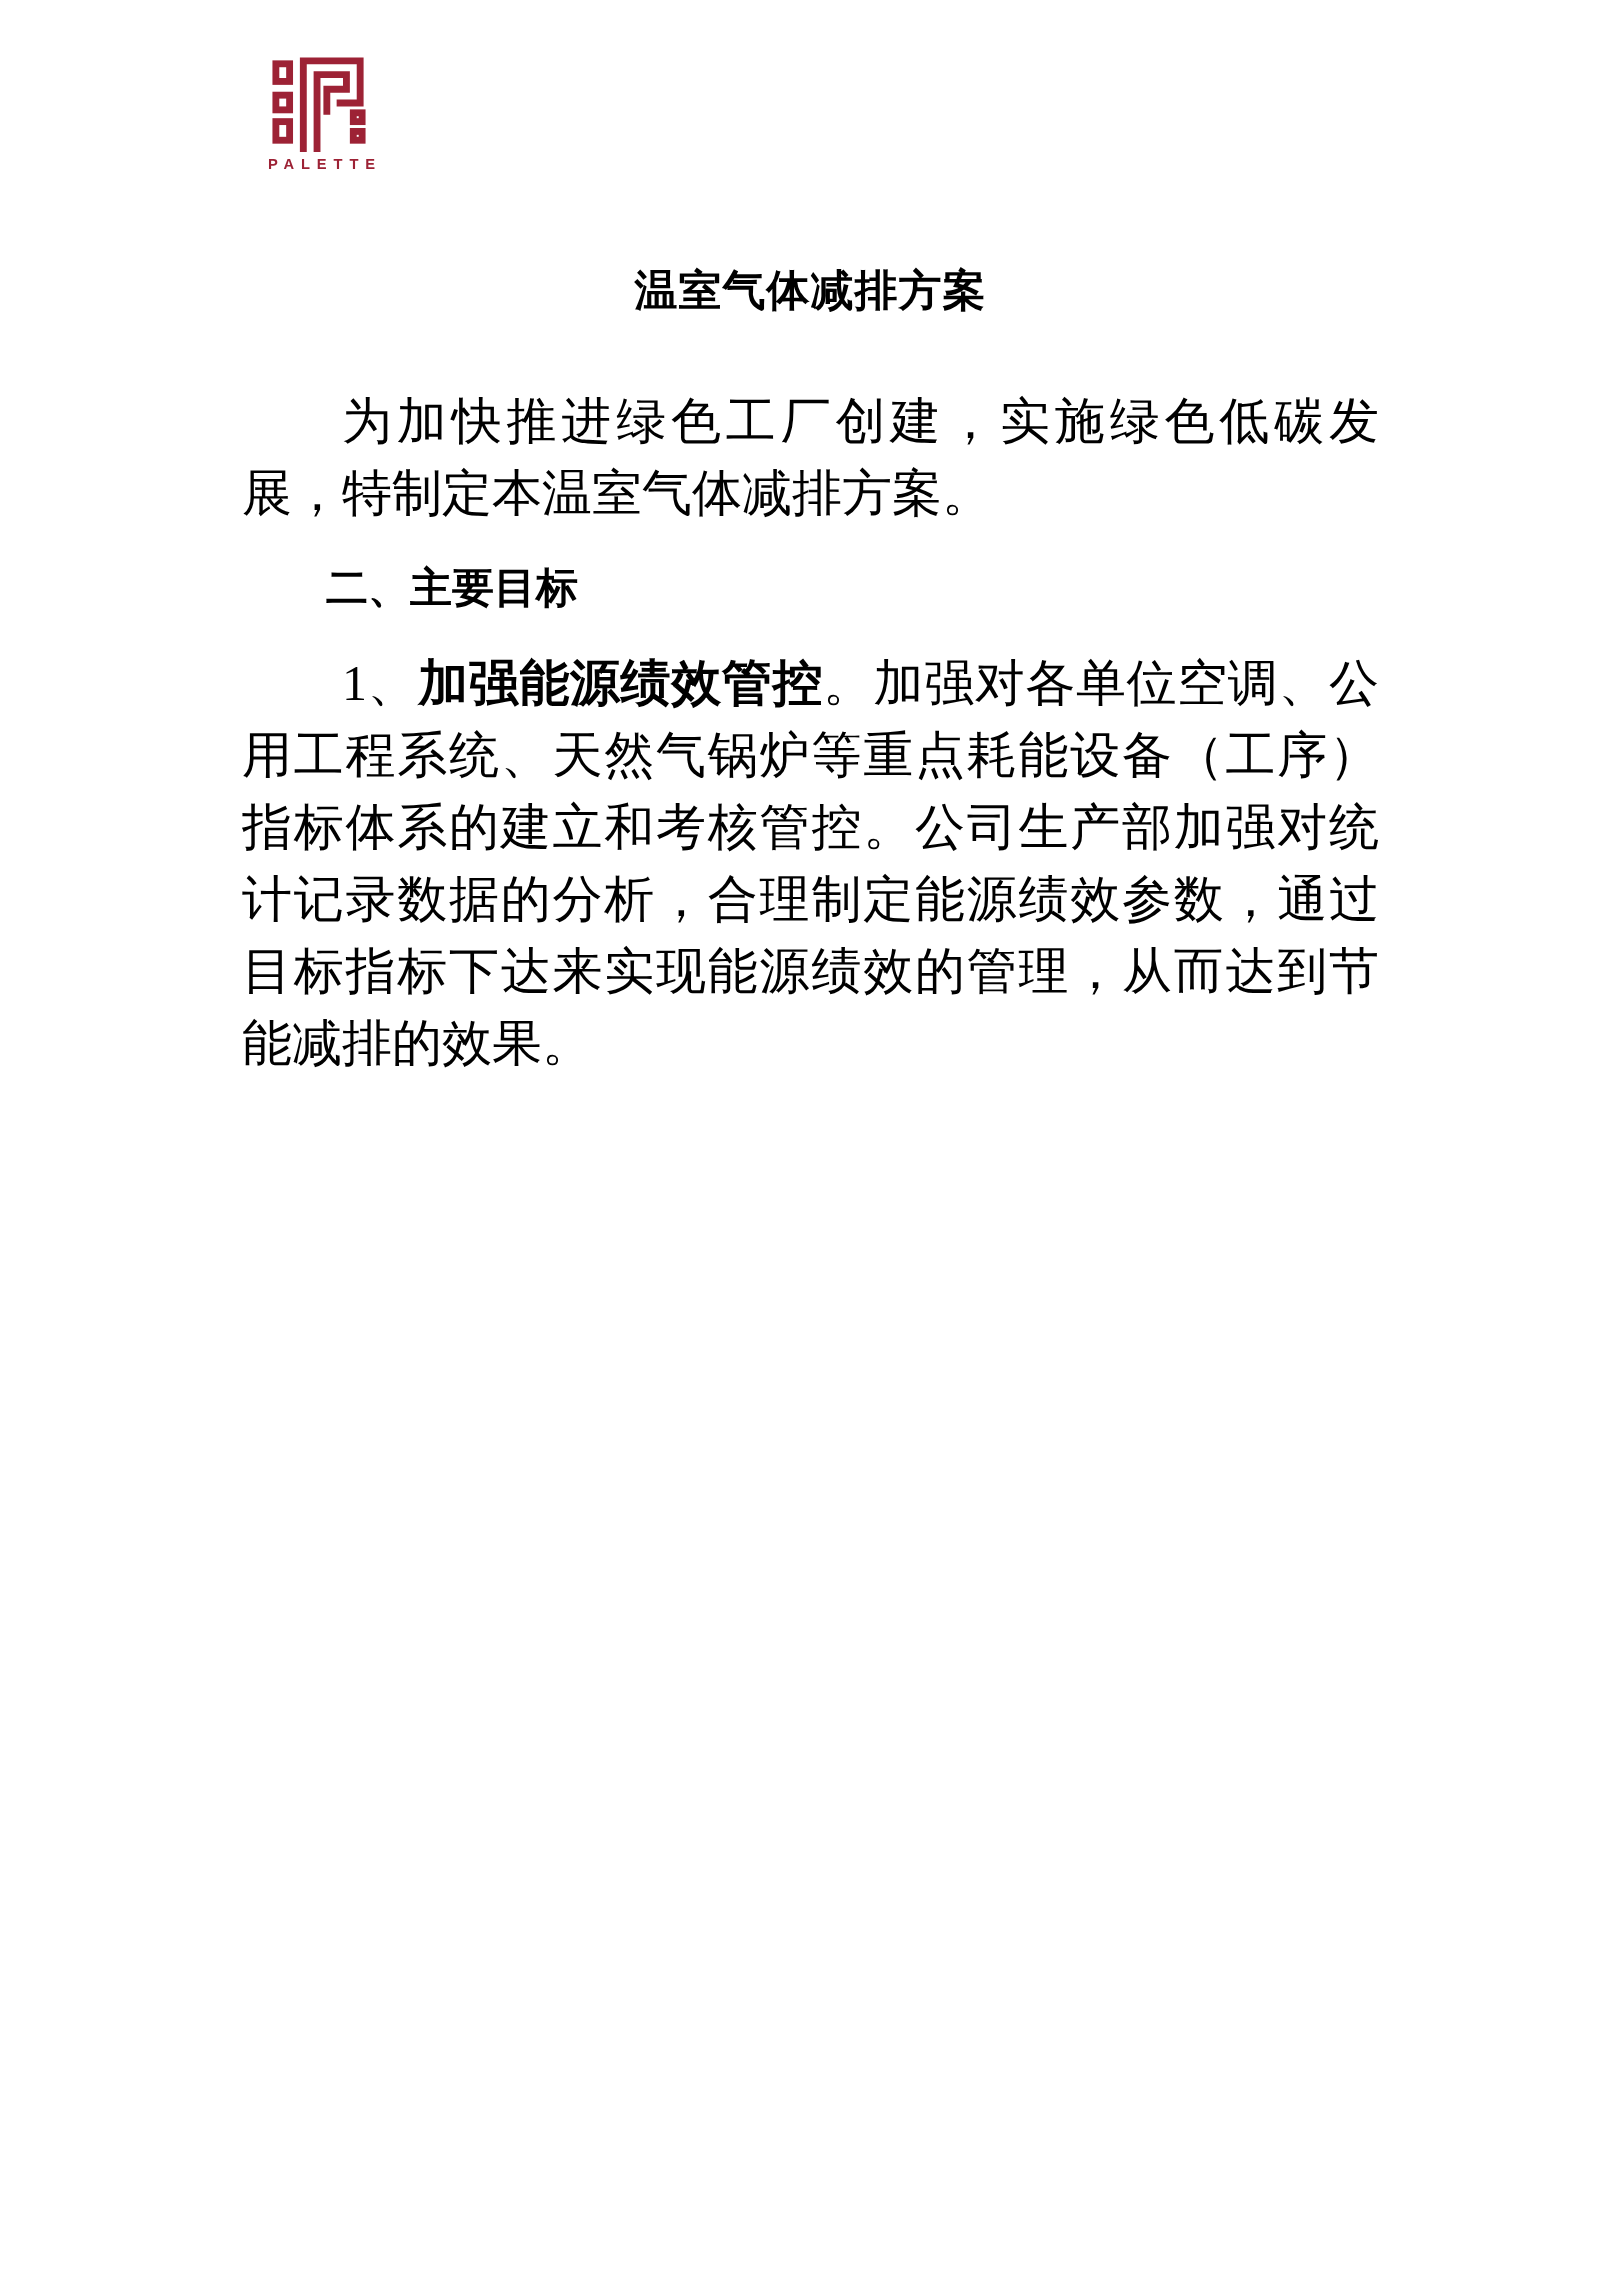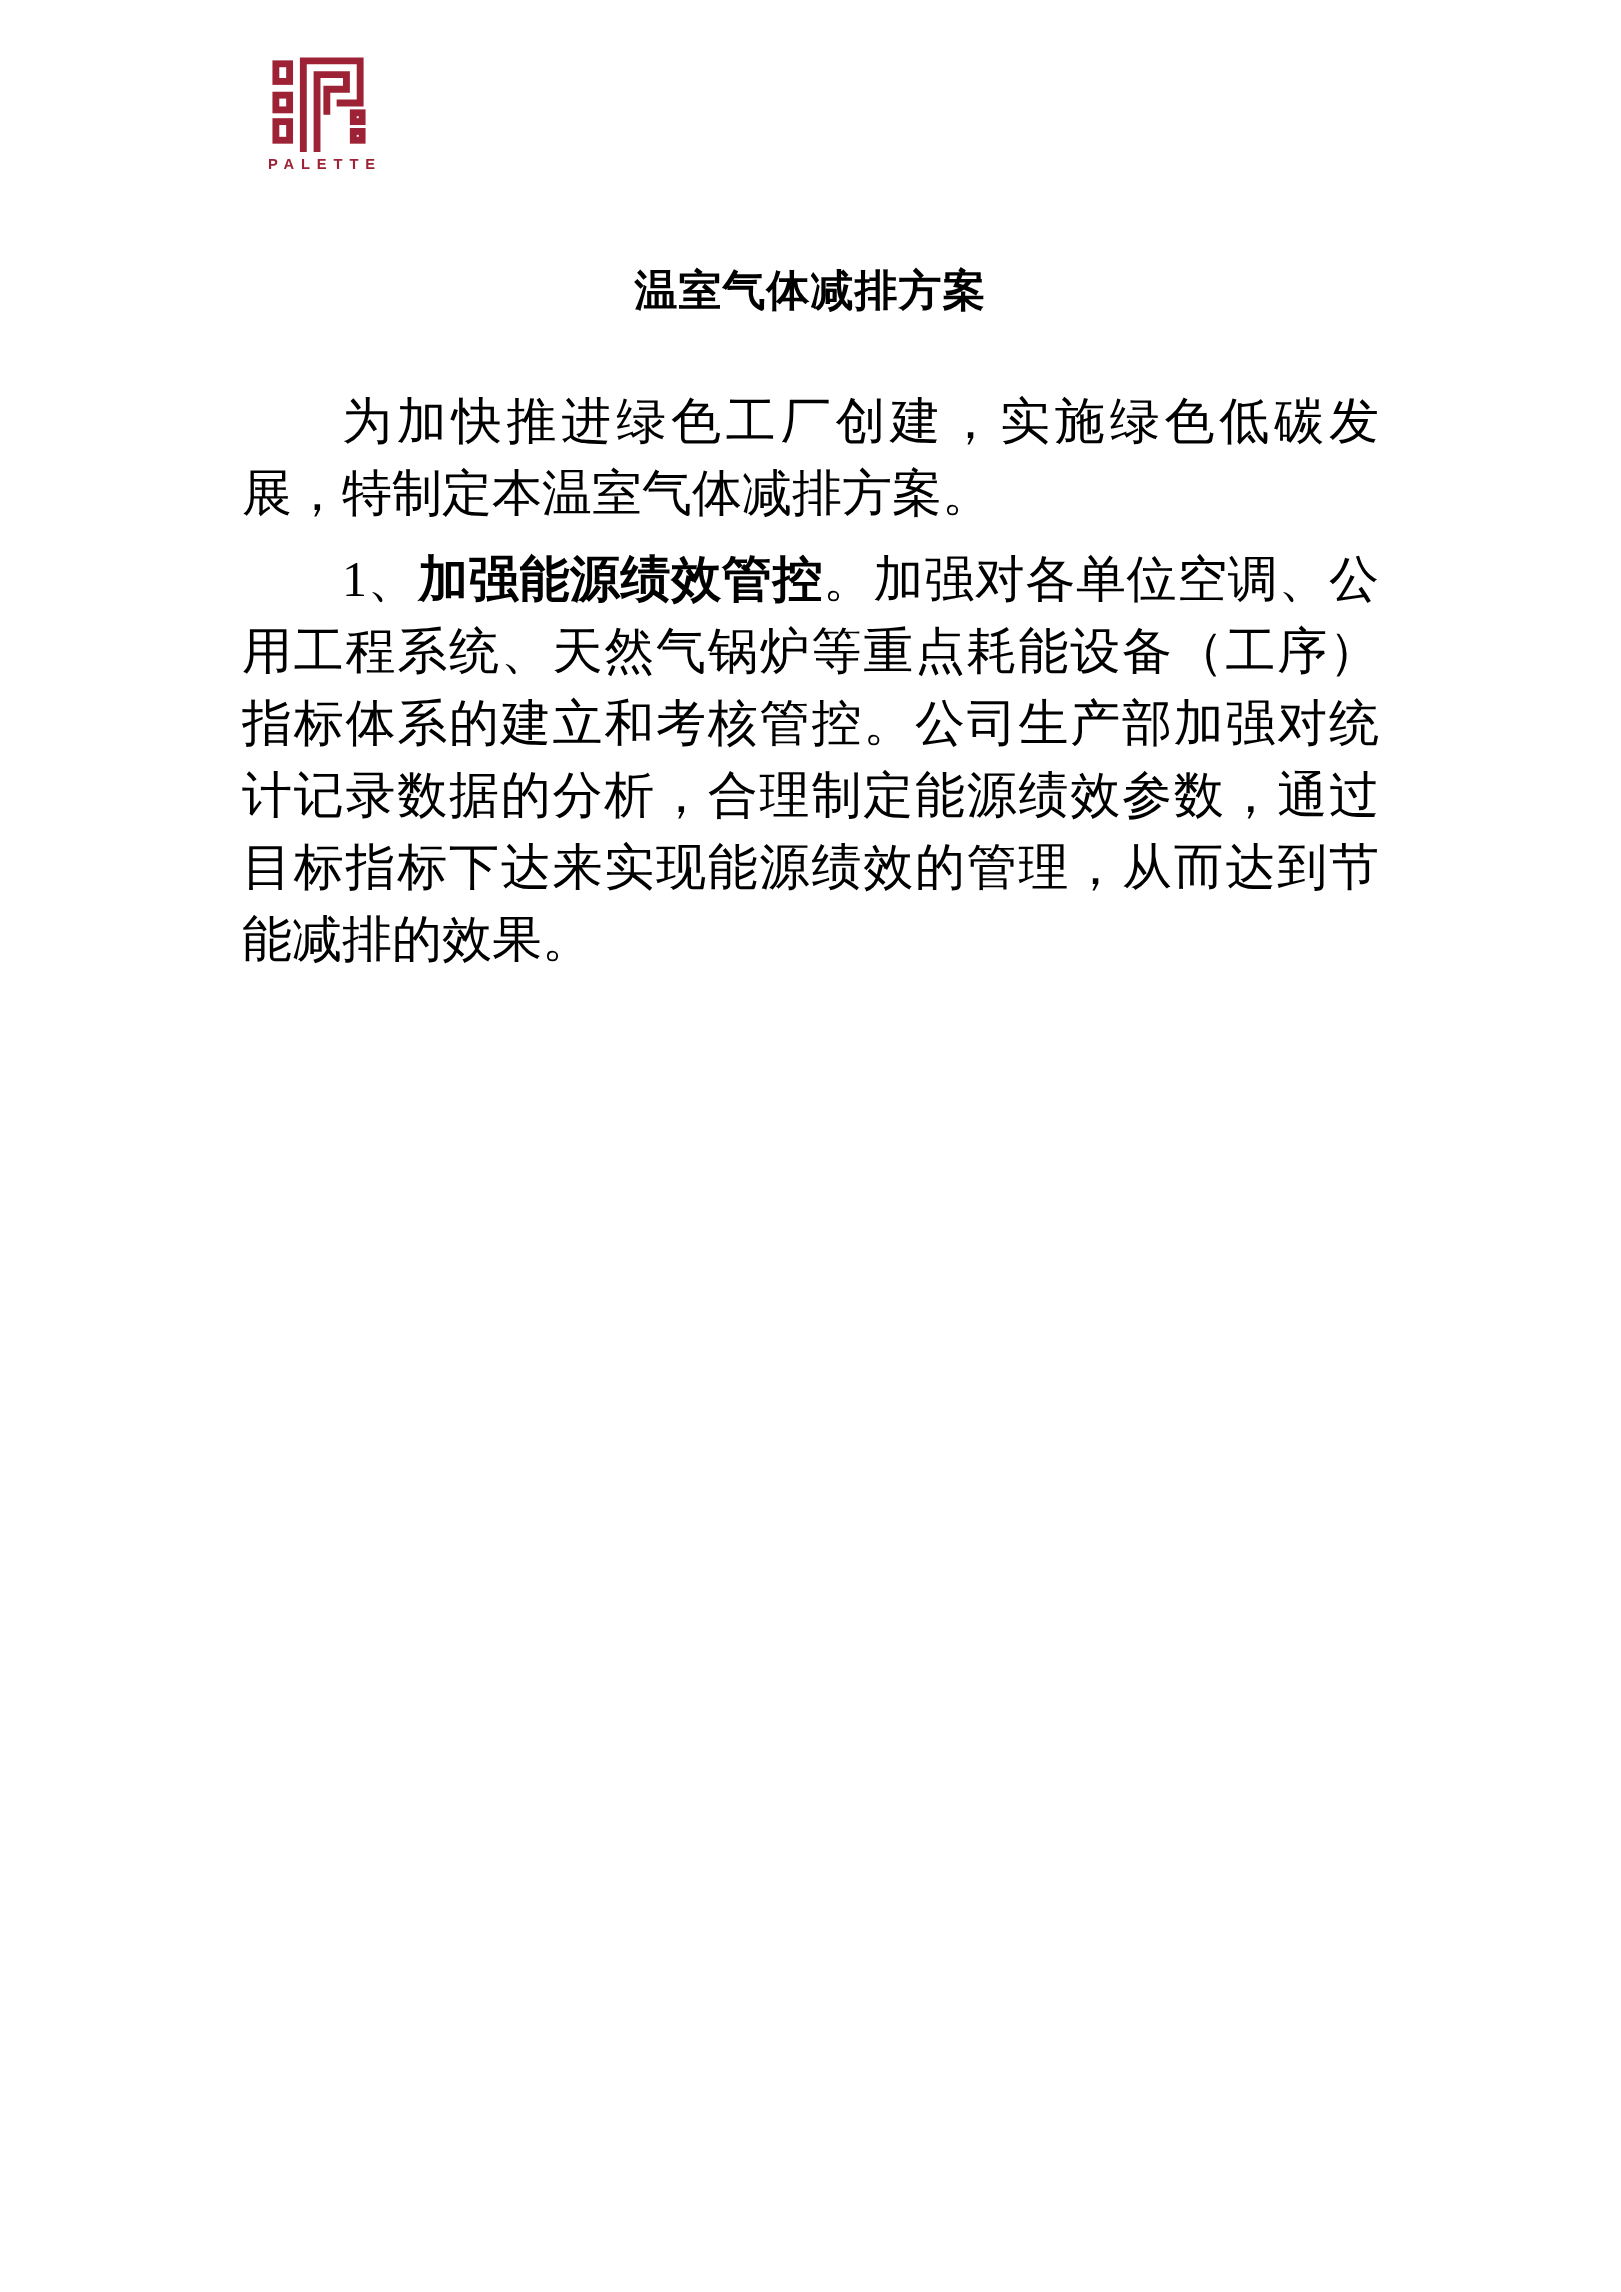--- a/index.html
+++ b/index.html
@@ -119,6 +119,7 @@
 
 
 
+    <h2 class="heading">二、主要目标</h2>
 
 
 

